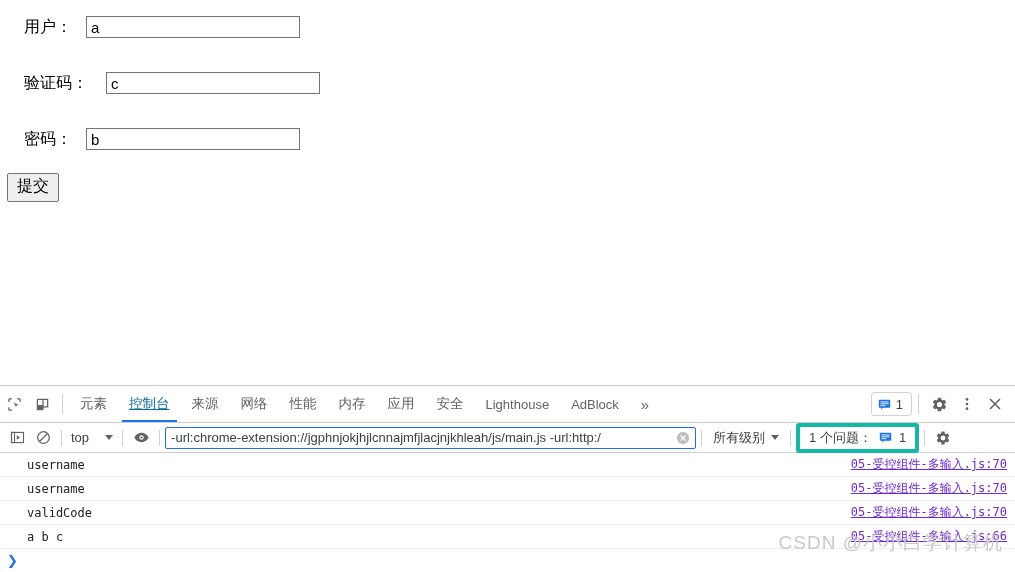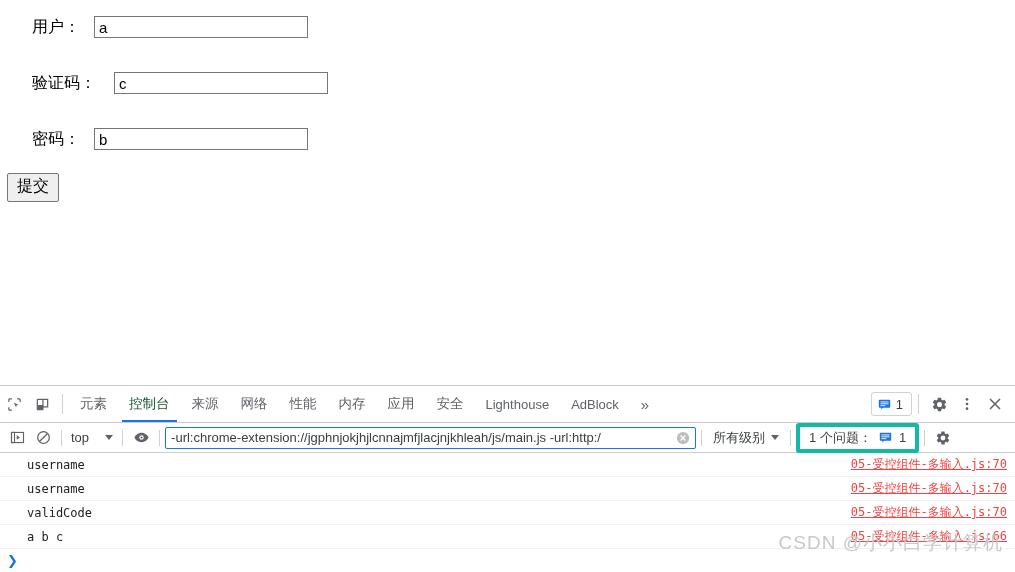--- a/index.html
+++ b/index.html
@@ -29,7 +29,7 @@
   .form-row {
     display: flex;
     align-items: center;
-    margin: 0 0 2px 12px;
+    margin: 0 0 2px 4px;
     padding: 13px;
     height: 28px;
   }

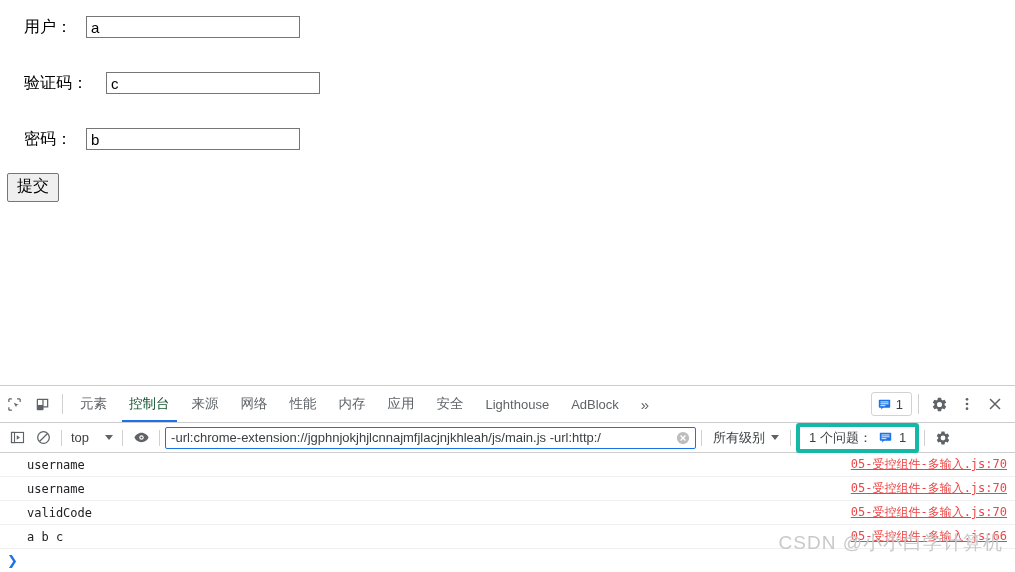--- a/index.html
+++ b/index.html
@@ -112,7 +112,8 @@
   }
   .dt-tab.latin { font-size: 13px; }
   .dt-tab.active {
-    color: #14532d;
+    color: #0369a1;
+    text-decoration: underline;
   }
   .dt-tab.active::after {
     content: "";

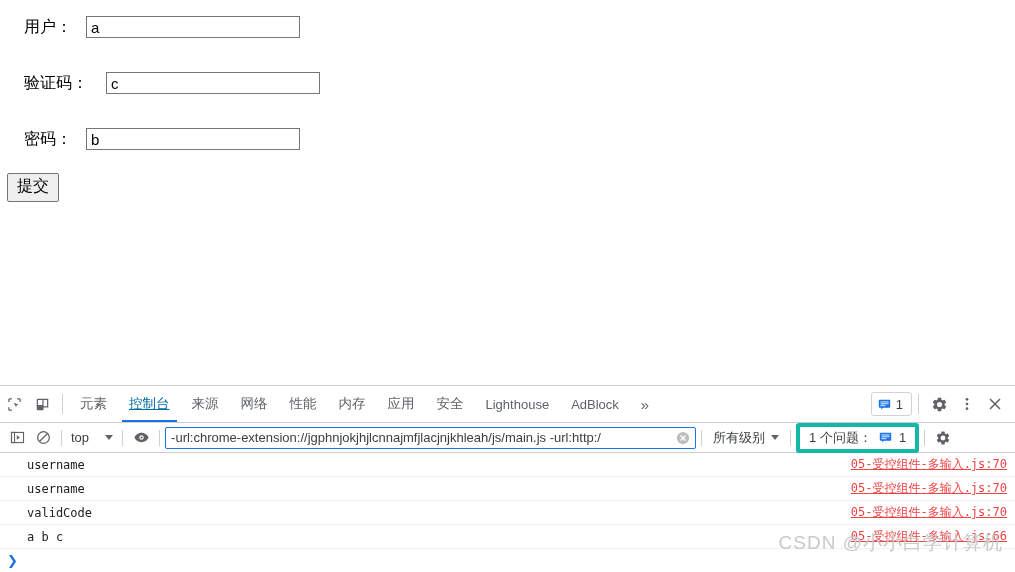--- a/index.html
+++ b/index.html
@@ -260,7 +260,7 @@
   .msg-src {
     font-family: "DejaVu Sans Mono", monospace;
     font-size: 12px;
-    color: #ef4444;
+    color: #6d28d9;
     text-decoration: underline;
     cursor: pointer;
     white-space: nowrap;

